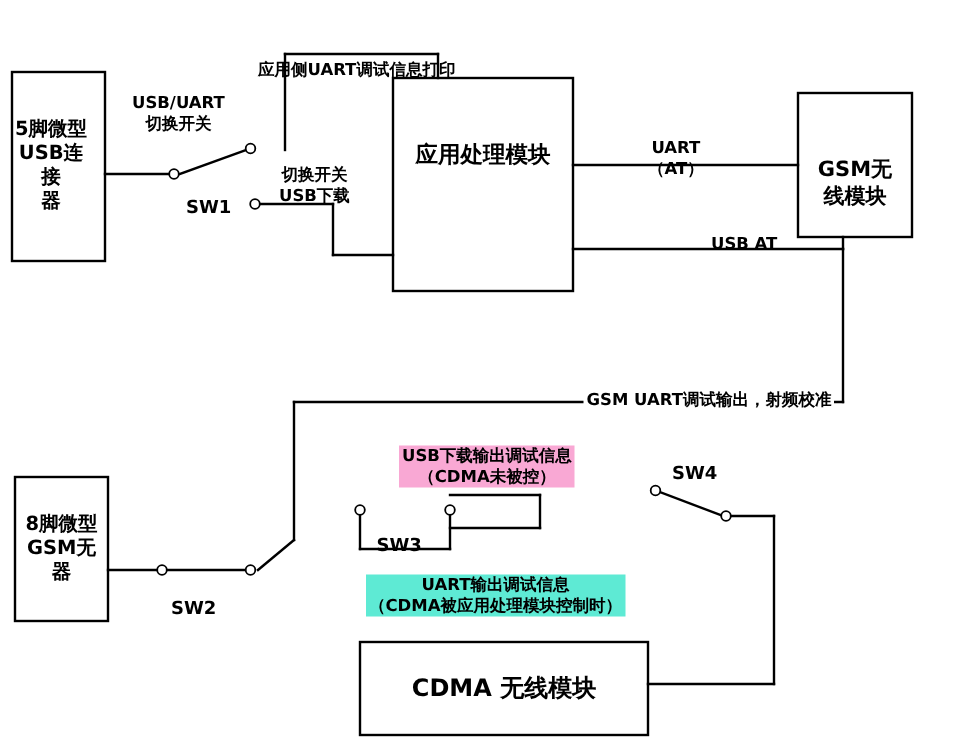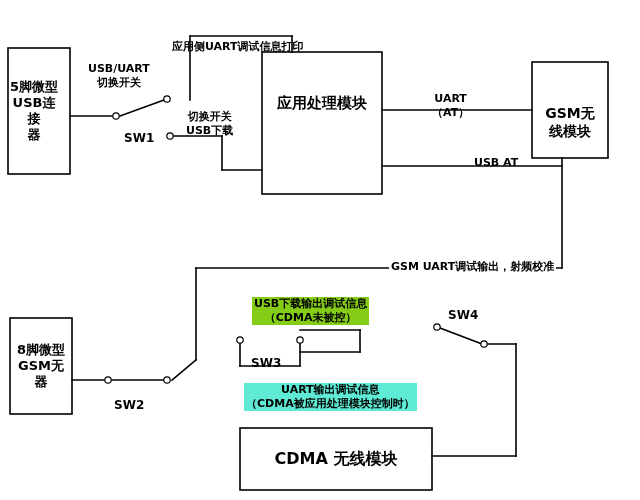--- a/index.html
+++ b/index.html
@@ -130,7 +130,7 @@
 （AT）</div>
   <div class="txt left" style="left:474px; top:156px; font-size:11px;">USB AT</div>
   <div class="txt left" style="left:344px; top:260px; font-size:11px; background:#fff; padding:0 2px;margin-left:45px;">GSM UART调试输出，射频校准</div>
-  <div class="txt center" style="left:252px; top:297px; font-size:11px; background:#84cc16; padding:0 2px;">USB下载输出调试信息
+  <div class="txt center" style="left:266px; top:297px; font-size:11px; background:#f9a8d4; padding:0 2px;">USB下载输出调试信息
 （CDMA未被控）</div>
   <div class="txt left" style="left:448px; top:308px; font-size:12px;">SW4</div>
   <div class="txt left" style="left:251px; top:356px; font-size:12px;">SW3</div>

